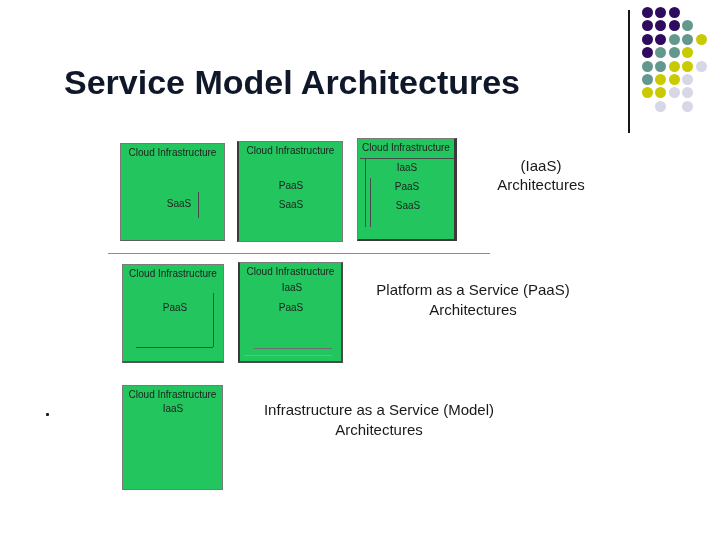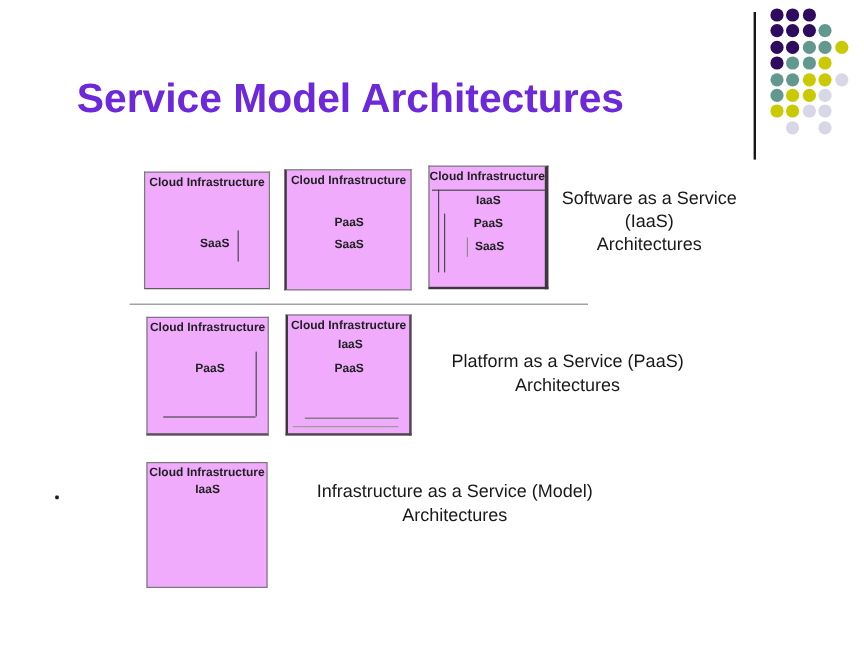--- a/index.html
+++ b/index.html
@@ -11,7 +11,7 @@
   
   .title{
     position:absolute;left:64px;top:63px;margin:0;
-    font-size:34px;font-weight:bold;color:#6d28d9;letter-spacing:0px;
+    font-size:34px;font-weight:bold;color:#0f172a;letter-spacing:0px;
     white-space:nowrap;
   }
   

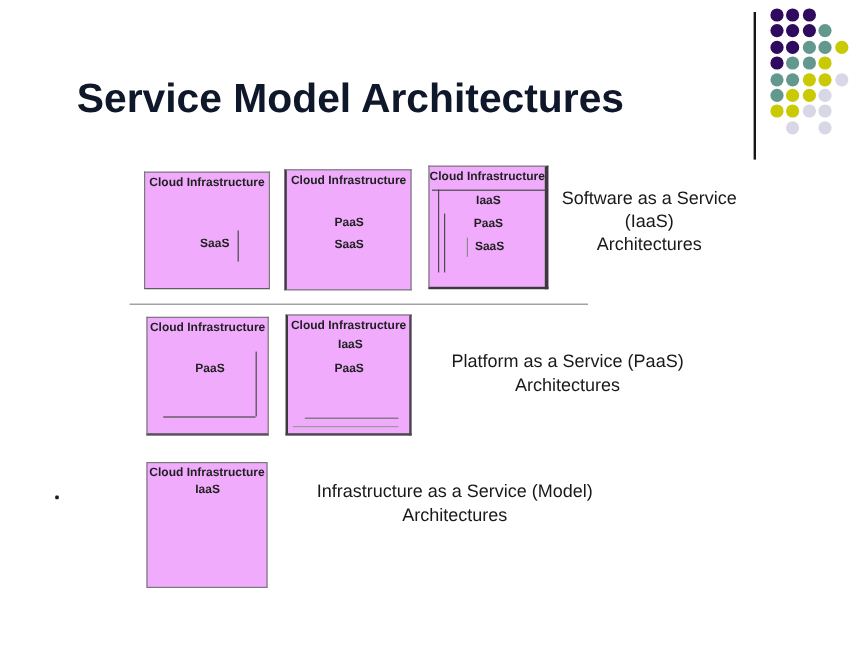--- a/index.html
+++ b/index.html
@@ -26,9 +26,8 @@
   }
   
   .cloudbox{
-    position:absolute;background:#f0abfc;border:1px solid #7a7a7a;box-sizing:border-box;
+    position:absolute;background:#22c55e;border:1px solid #7a7a7a;box-sizing:border-box;
     color:#1f1f1f;
-    font-weight:bold;
   }
   .cloudbox .hdr{
     text-align:center;padding-top:3px;font-size:10px;white-space:nowrap;

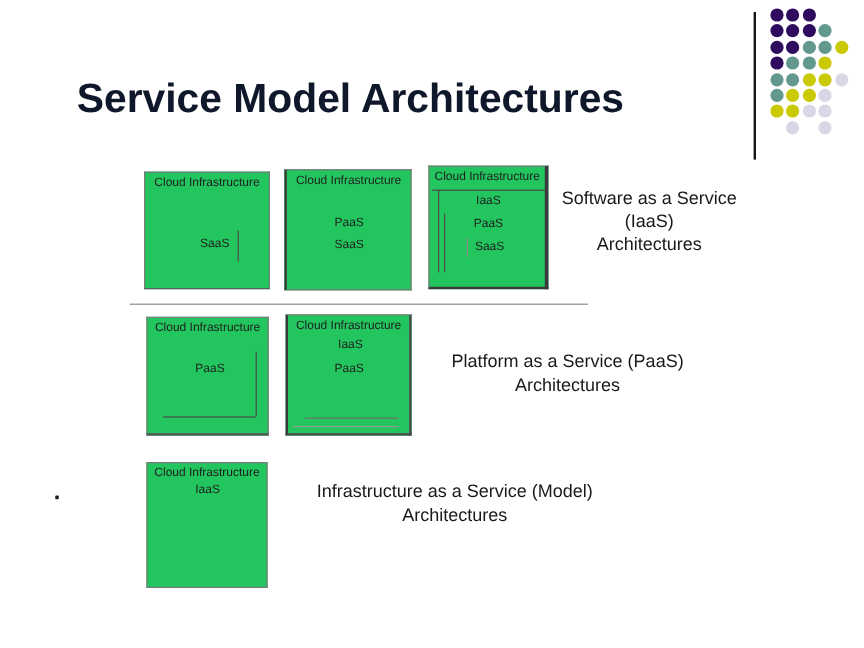--- a/index.html
+++ b/index.html
@@ -122,7 +122,6 @@
 </div>
 
 <div class="caption" id="caption-saas">
-  <div>Software as a Service</div>
   <div>(IaaS)</div>
   <div>Architectures</div>
 </div>

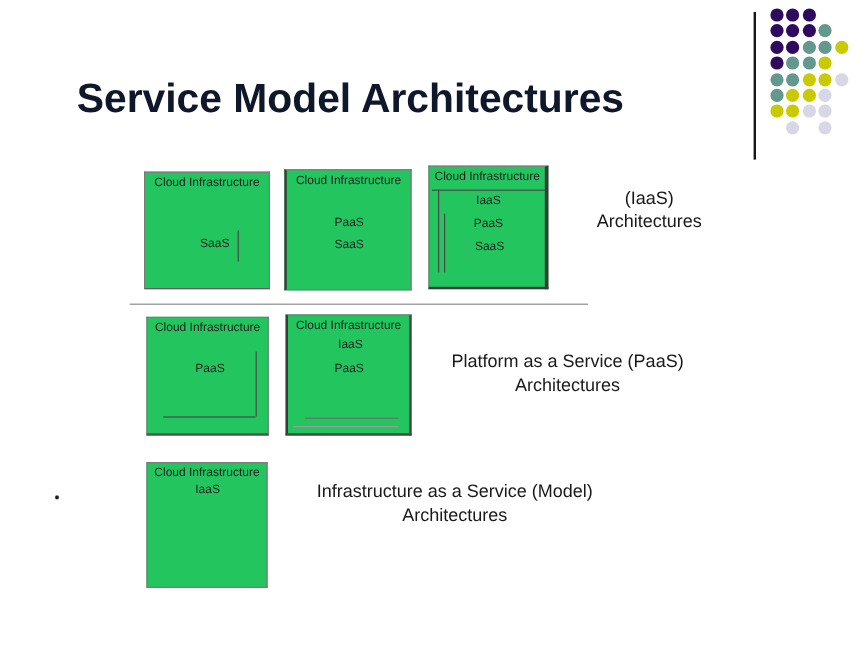--- a/index.html
+++ b/index.html
@@ -51,7 +51,7 @@
     position:absolute;text-align:center;color:#191919;font-size:15px;line-height:19px;
   }
   #caption-saas{left:458px;top:156px;width:166px;}
-  #caption-paas{left:360px;top:292px;width:226px;line-height:20px;}
+  #caption-paas{left:360px;top:280px;width:226px;line-height:20px;}
   #caption-iaas{left:256px;top:400px;width:246px;line-height:20px;}
   
   .artifact-dot{

